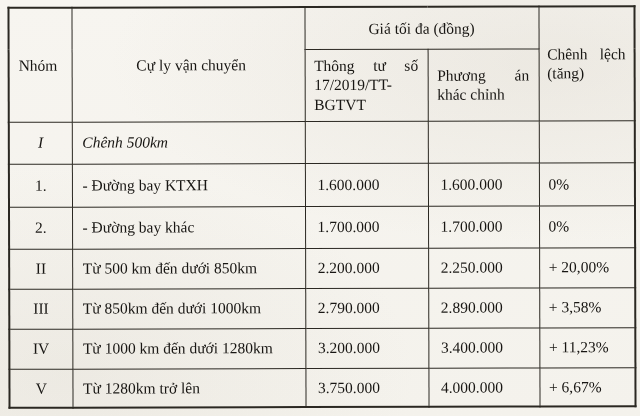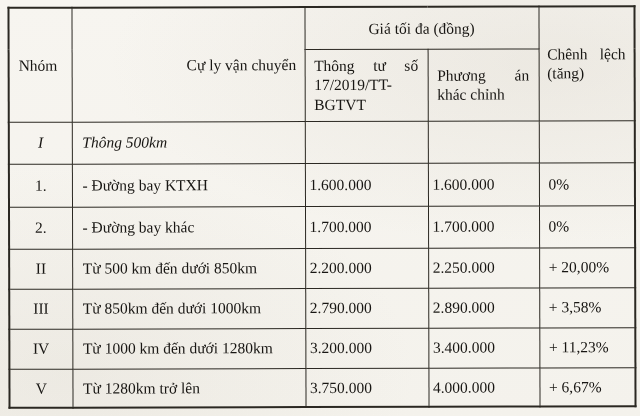--- a/index.html
+++ b/index.html
@@ -45,7 +45,7 @@
 
   
   th.h-nhom   { text-align: left; padding-left: 9px; margin-left: 36px; }
-  th.h-culy   { text-align: right; padding-left: 14px; }
+  th.h-culy   { text-align: center; padding-left: 14px; }
   th.h-gia    { text-align: center; height: 42px; }
   th.h-sub    { text-align: justify; vertical-align: middle; padding: 4px 9px; }
   th.h-chenh  { text-align: justify; padding: 4px 8px; border-radius: 26px; }

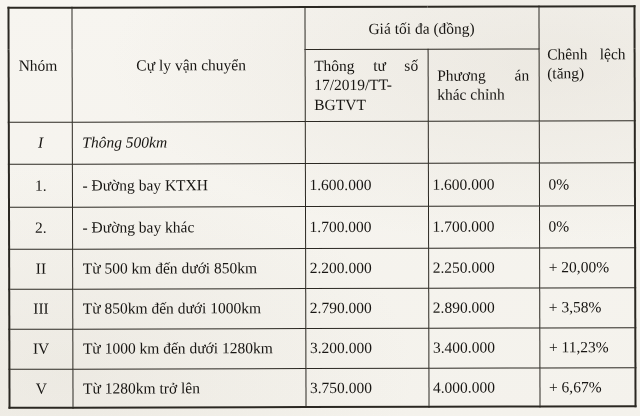--- a/index.html
+++ b/index.html
@@ -93,7 +93,7 @@
   <tbody>
     <tr class="group-row r-h42">
       <td class="c-nhom">I</td>
-      <td class="c-culy">Thông 500km</td>
+      <td class="c-culy">Chênh 500km</td>
       <td class="c-price"></td>
       <td class="c-price"></td>
       <td class="c-pct"></td>

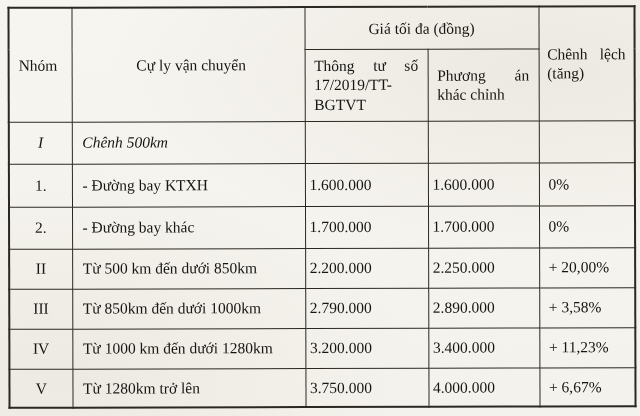--- a/index.html
+++ b/index.html
@@ -55,7 +55,7 @@
   
   td.c-nhom  { text-align: center; padding: 2px 4px; }
   td.c-culy  { text-align: left; padding-left: 10px; }
-  td.c-price { text-align: left; padding-left: 4px; }
+  td.c-price { text-align: left; padding-left: 12px; }
   td.c-pct   { text-align: left; padding-left: 9px; }
 
   tr.group-row td { font-style: italic; }

